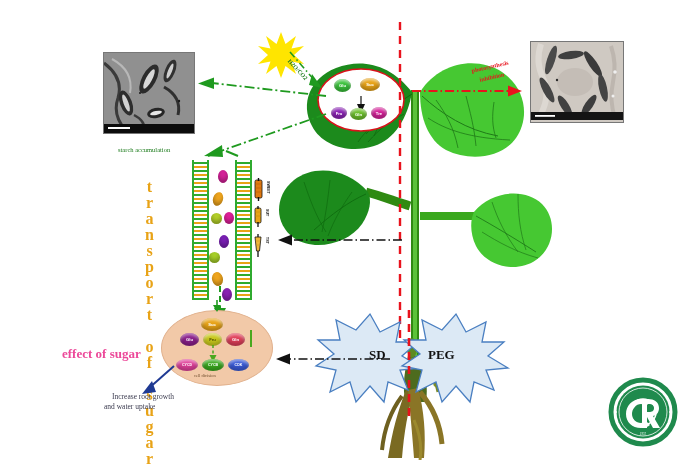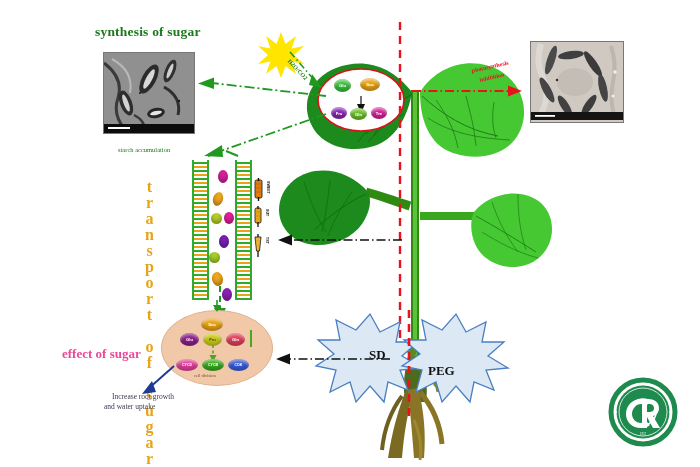--- a/index.html
+++ b/index.html
@@ -71,7 +71,6 @@
     </svg>
   </div>
 
-  <div class="abs hd-green" style="left:95px;top:24px;">synthesis of sugar</div>
 
   <div class="abs cap-green" style="left:118px;top:146px;">starch accumulation</div>
 

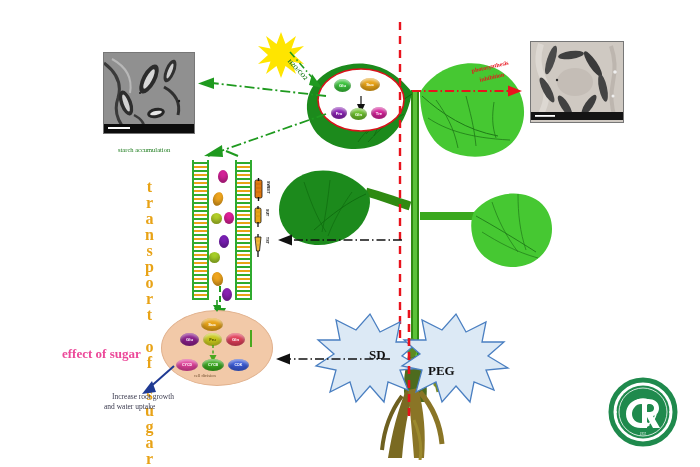--- a/index.html
+++ b/index.html
@@ -321,7 +321,7 @@
              L74 70 L70 90 L56 74 L42 90 L36 70 L16 80 L22 58 L2 54 L20 42
              L4 28 L26 28 L22 8 L42 18 Z" fill="#dce9f5" stroke="#4a7fc1" stroke-width="1.3"></path>
   </svg>
-  <div class="abs burst-lbl" style="left:428px;top:347px;margin-top:16px;">PEG</div>
+  <div class="abs burst-lbl" style="left:428px;top:347px;">PEG</div>
 
   <svg class="abs" style="left:405px;top:310px;" width="8" height="110" viewBox="0 0 8 110">
     <path d="M4 0 L4 110" stroke="#e8131d" stroke-width="2.6" fill="none" stroke-dasharray="8 6"></path>

